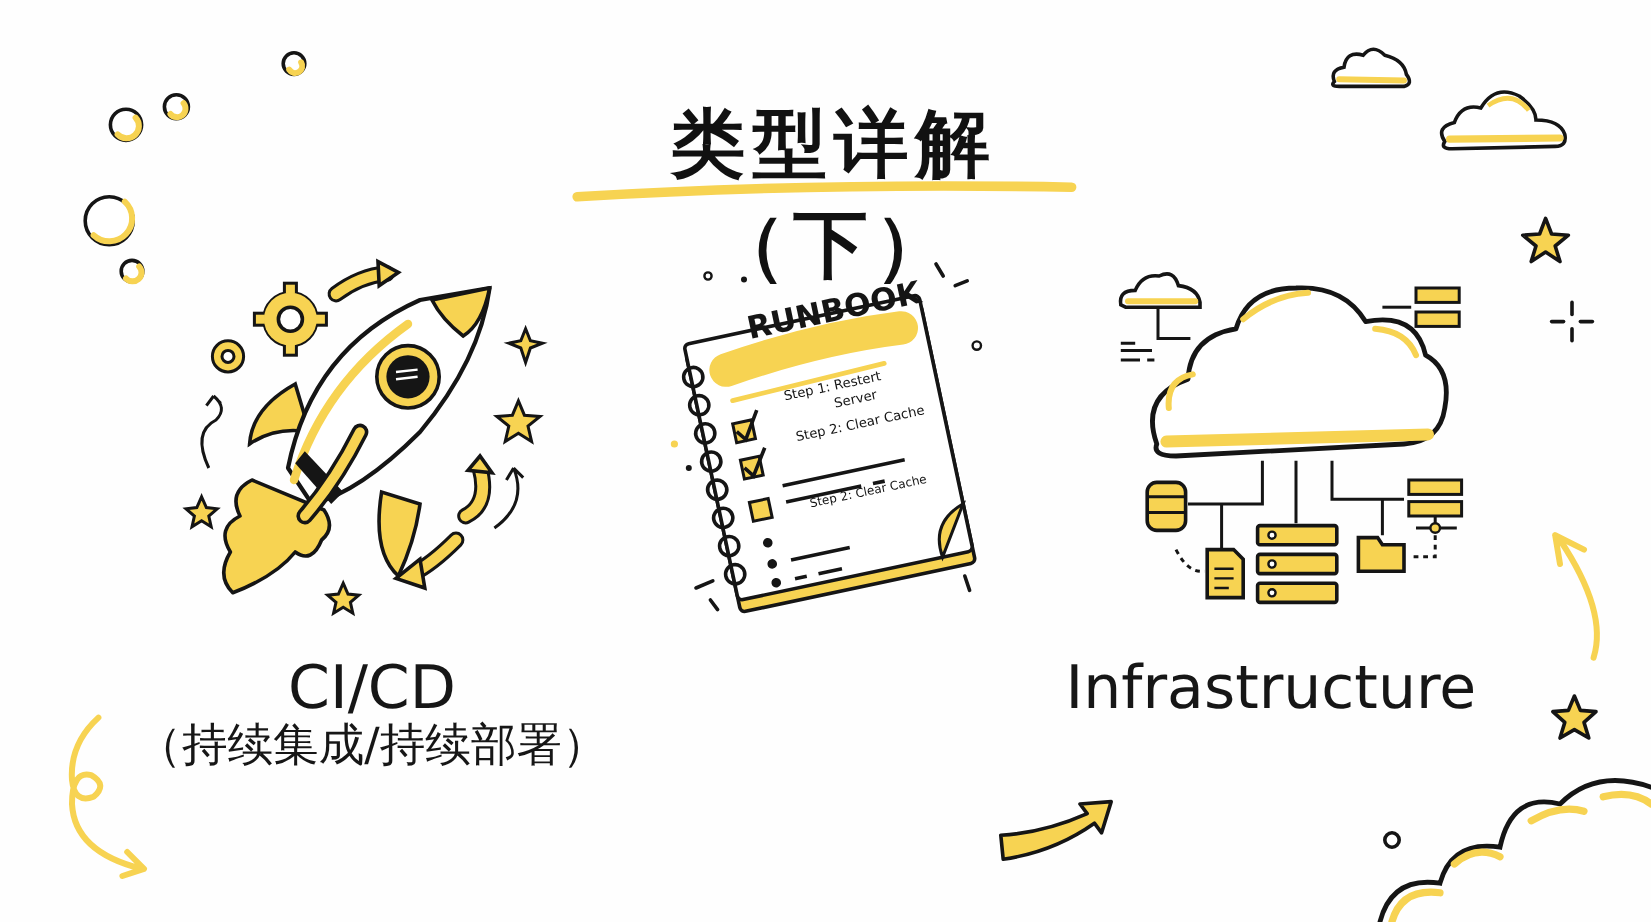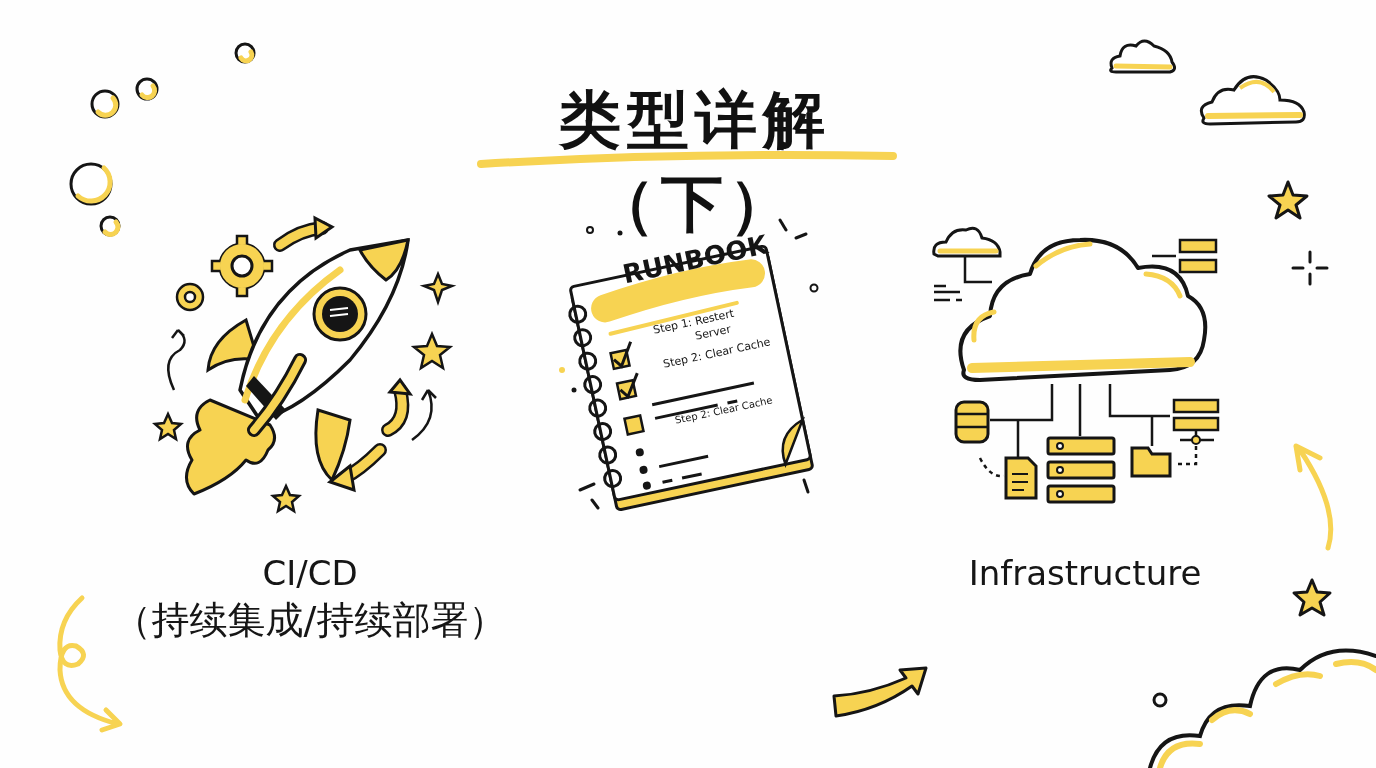--- a/index.html
+++ b/index.html
@@ -20,7 +20,7 @@
     position:absolute; text-align:center; color:#161616;
     font-family:"DejaVu Sans", sans-serif;
   }
-  .label .en { font-size:34px; line-height:46px; }
+  .label .en { font-size:50px; line-height:46px; }
   .label .zh { font-size:38px; line-height:48px; }
 </style>
 </head>

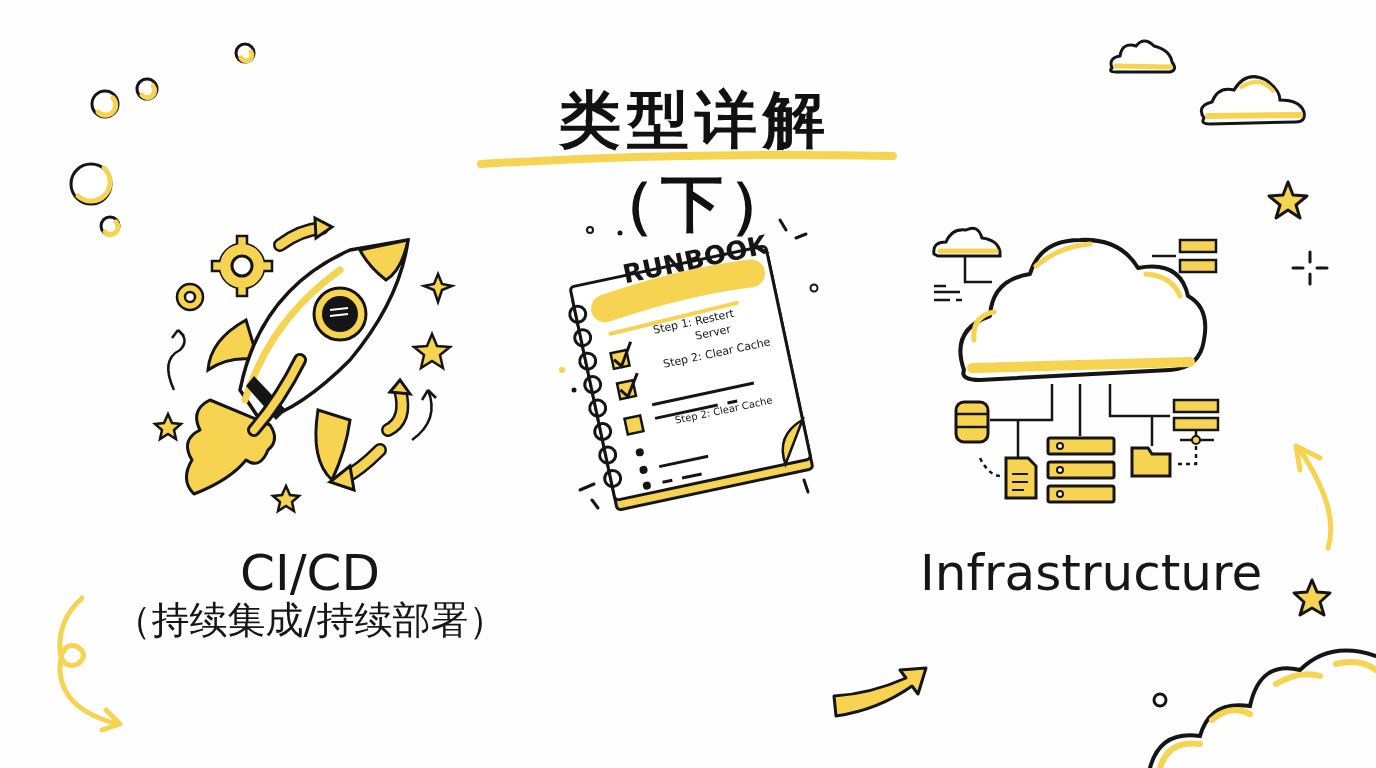--- a/index.html
+++ b/index.html
@@ -215,7 +215,7 @@
 </div>
 <div class="label" style="left:560px;top:550px;width:270px;">
 </div>
-<div class="label" style="left:920px;top:550px;width:330px;">
+<div class="label" style="left:888px;top:550px;width:330px;">
   <div class="en">Infrastructure</div>
 </div>
 

